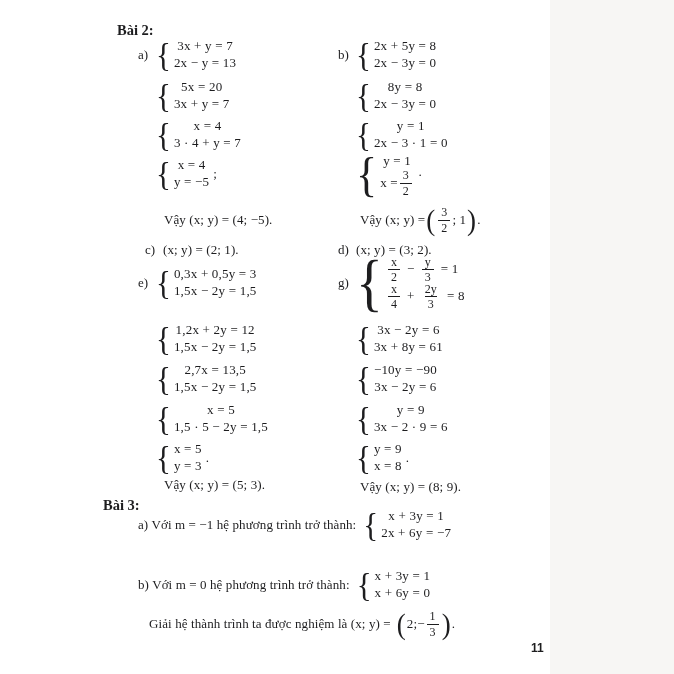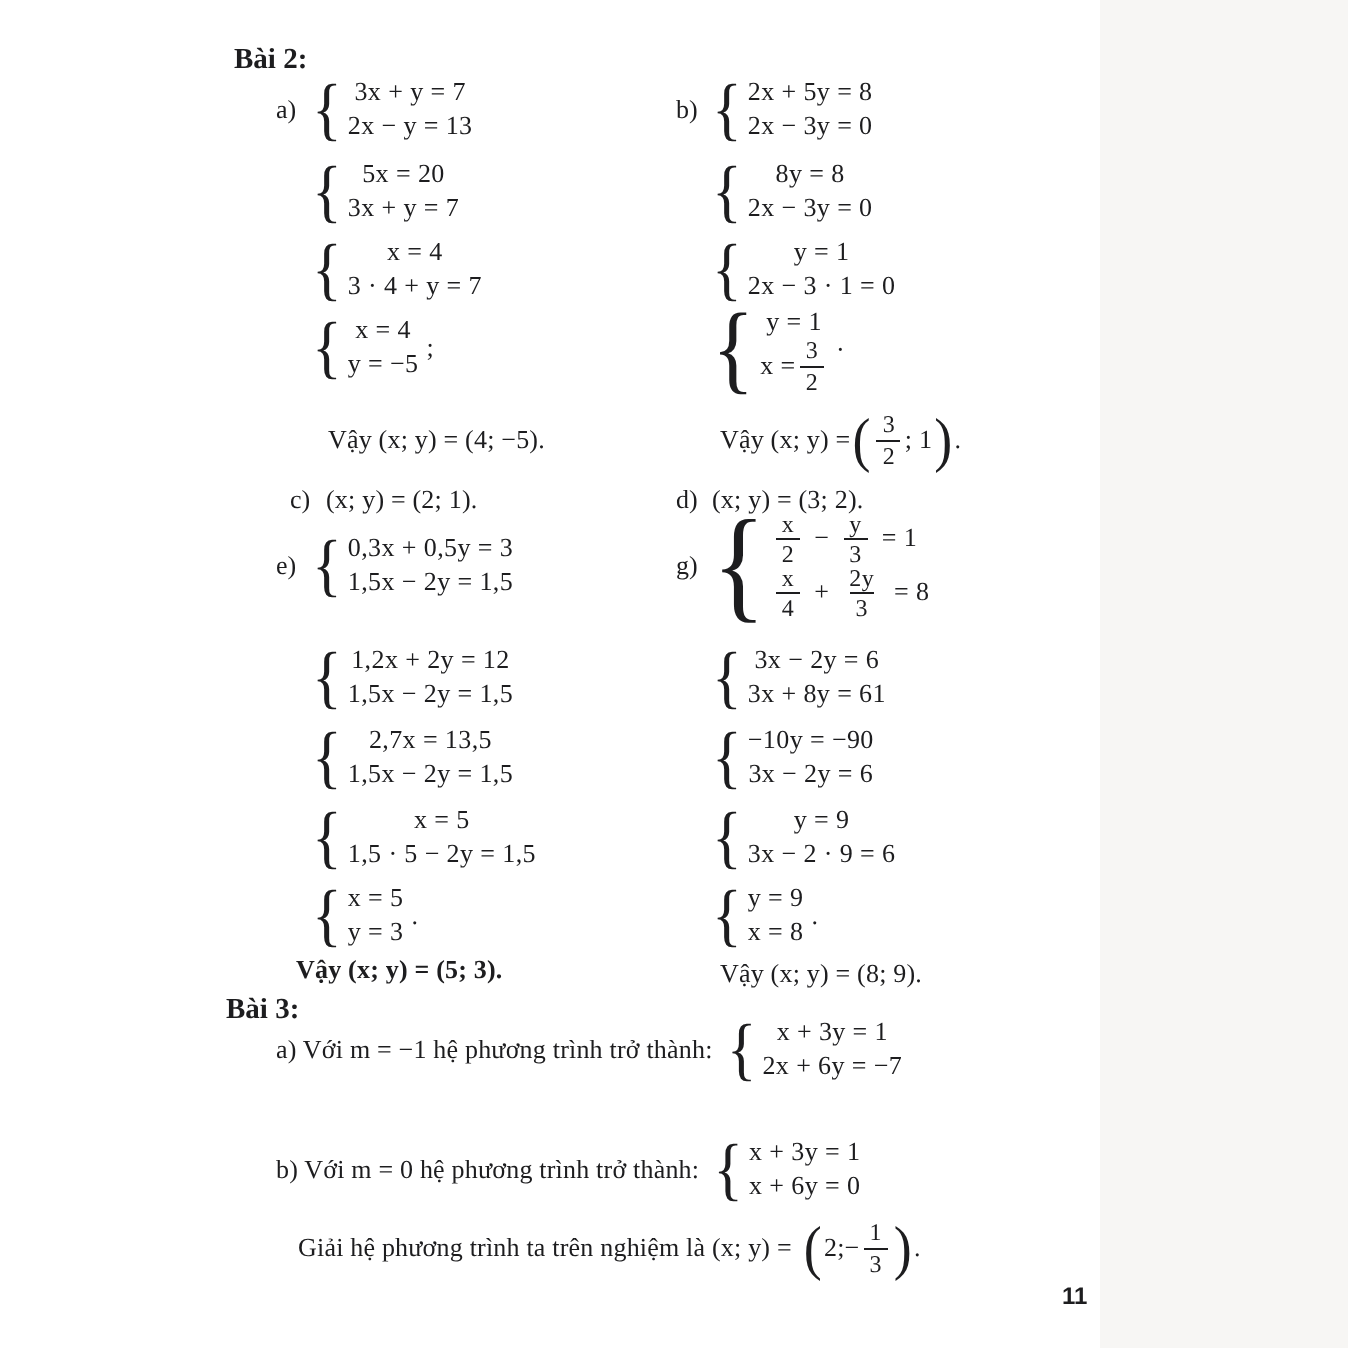--- a/index.html
+++ b/index.html
@@ -124,7 +124,7 @@
     <span class="sfx">.</span>
   </div>
 
-  <div class="r txt" style="left:148px;top:477px;font-weight:bold;">Vậy (x; y) = (5; 3).</div>
+  <div class="r txt" style="left:164px;top:477px;">Vậy (x; y) = (5; 3).</div>
 
   <div class="r" style="left:338px;top:38px;">
     <span class="lbl">b)</span>

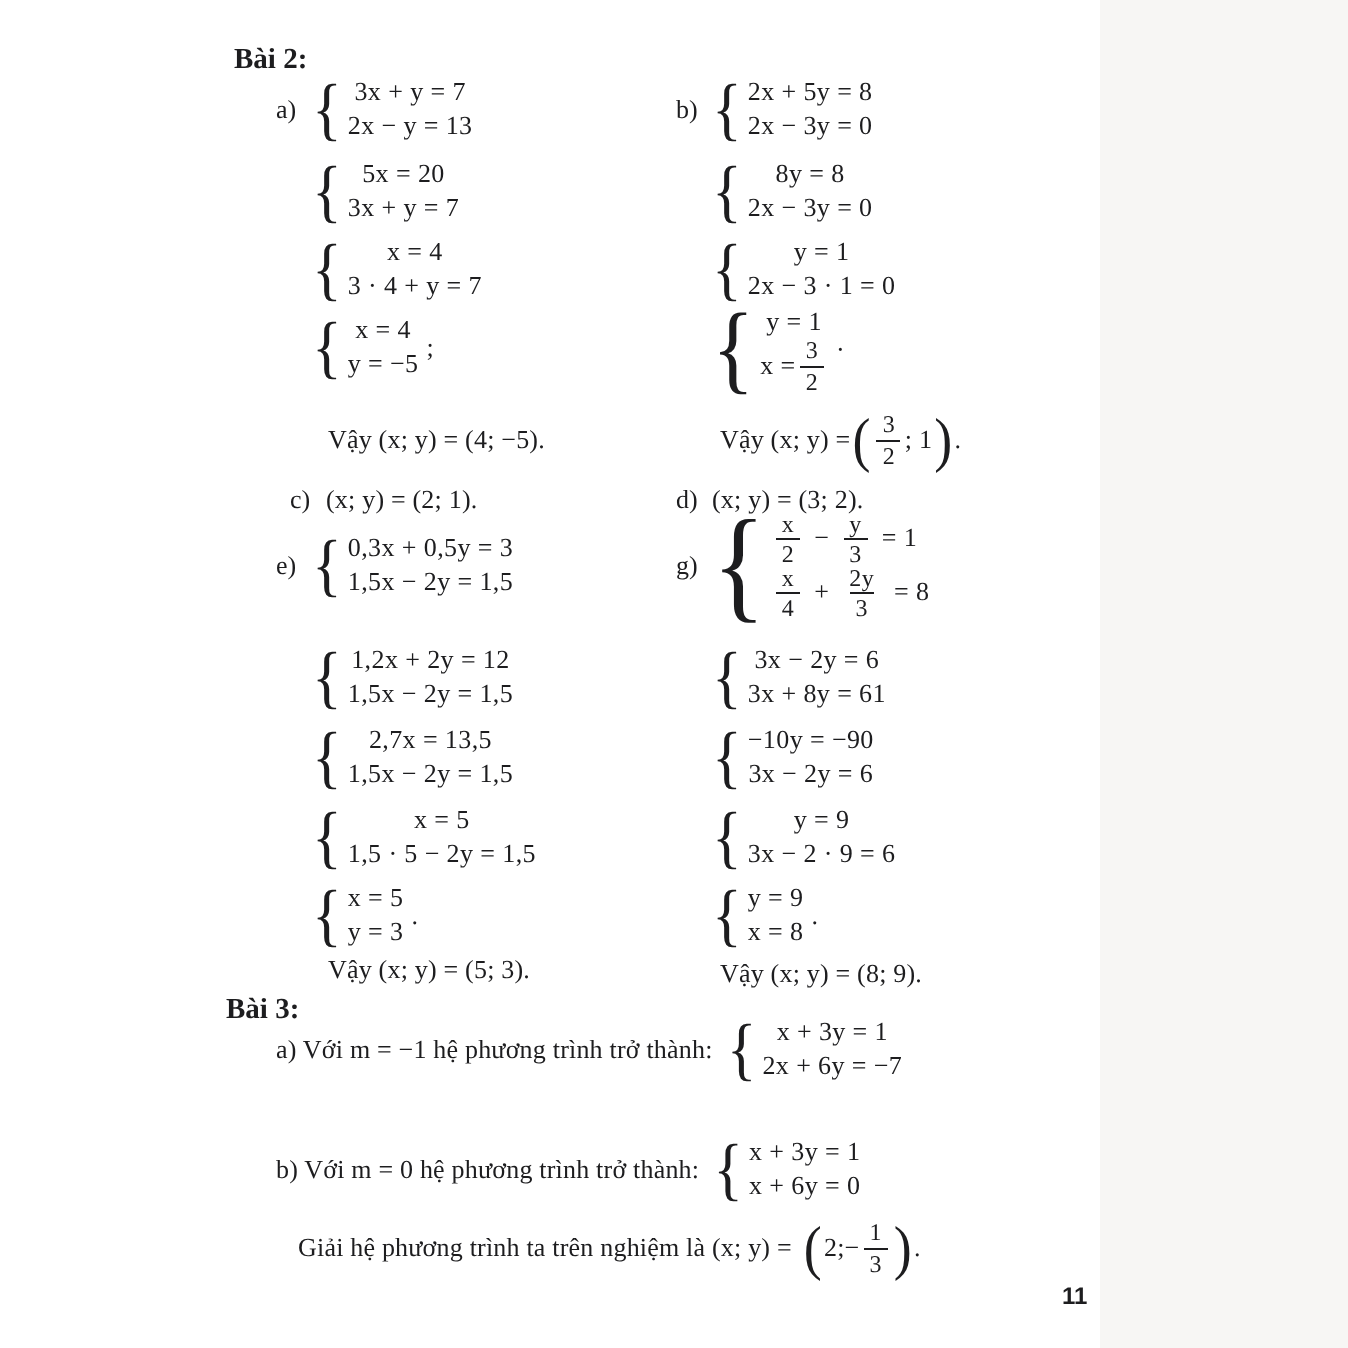--- a/index.html
+++ b/index.html
@@ -255,7 +255,7 @@
 
   <div class="r txt" style="left:360px;top:479px;">Vậy (x; y) = (8; 9).</div>
 
-  <div class="hd" style="left:113px;top:497px;">Bài 3:</div>
+  <div class="hd" style="left:103px;top:497px;">Bài 3:</div>
 
   <div class="r" style="left:138px;top:508px;">
     <span class="txt">a) Với m = −1 hệ phương trình trở thành:</span>

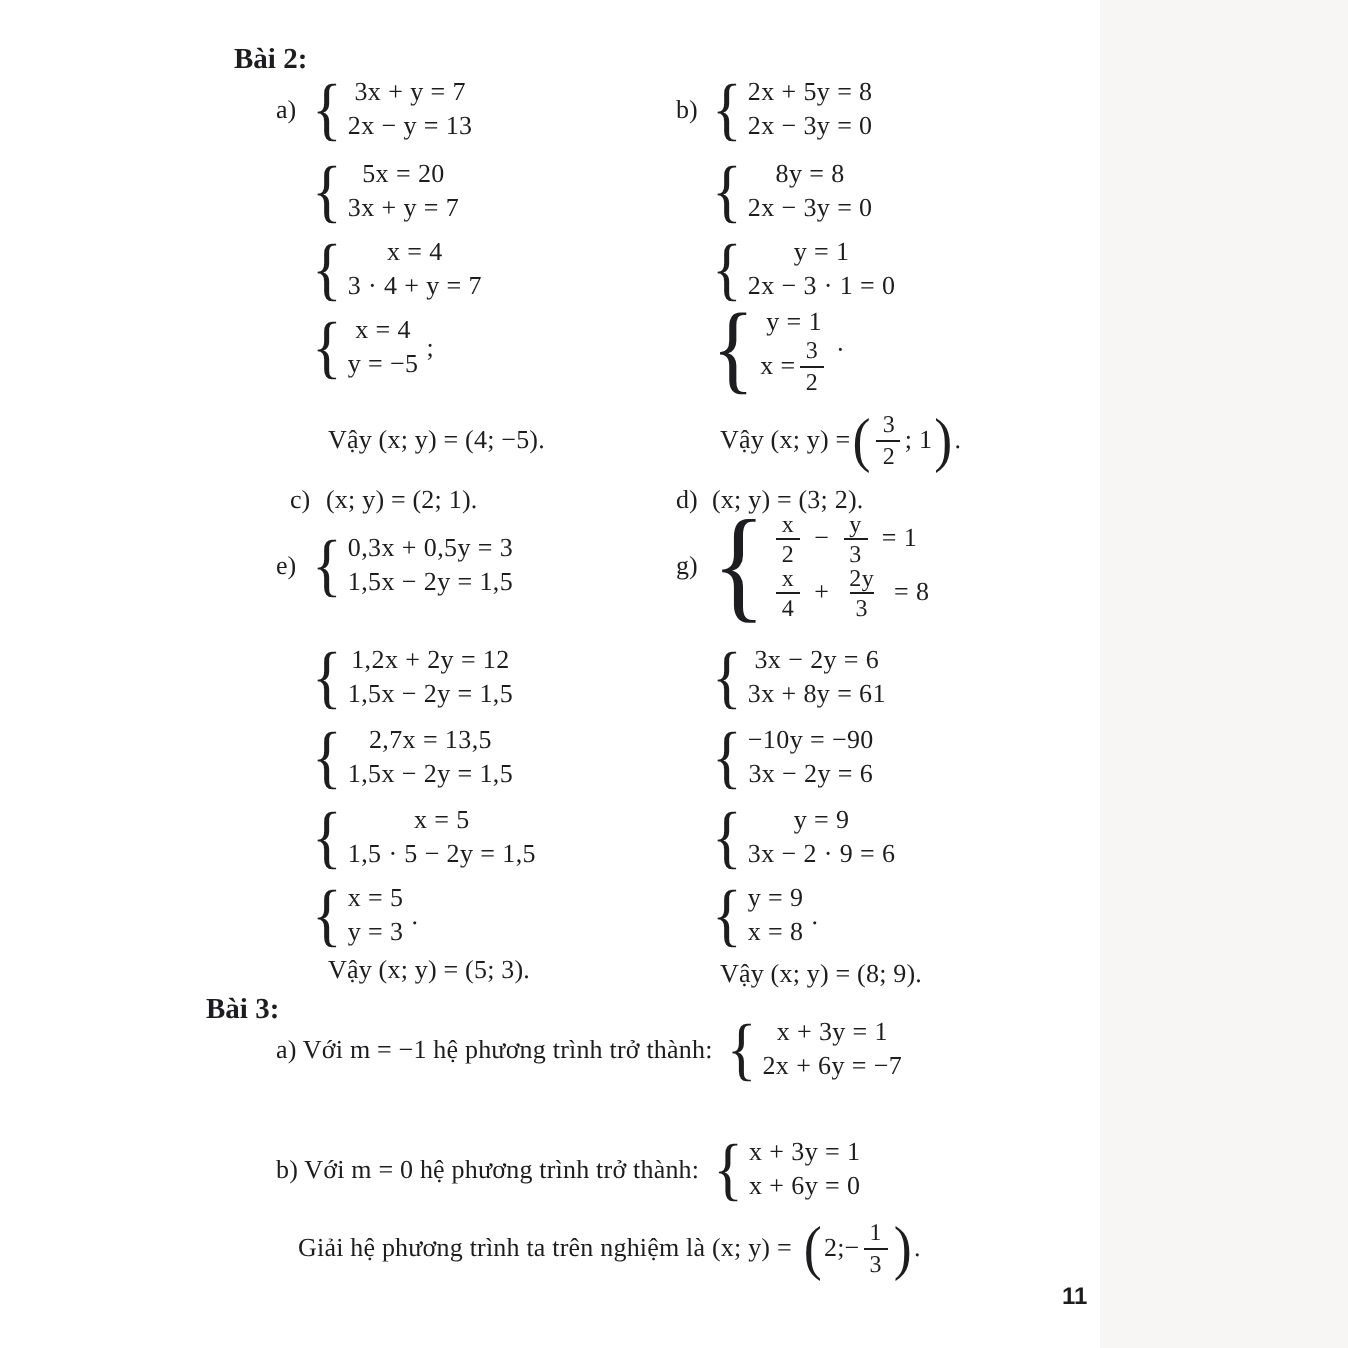--- a/index.html
+++ b/index.html
@@ -281,7 +281,7 @@
   </div>
 
   <div class="r txt" style="left:149px;top:608px;height:32px;">
-    <span>Giải hệ phương trình ta trên nghiệm là (x; y) =</span>
+    <span>Giải hệ thành trình ta được nghiệm là (x; y) =</span>
     <span class="gap"></span>
     <span class="bp">(</span>
     <span>2;−</span>

